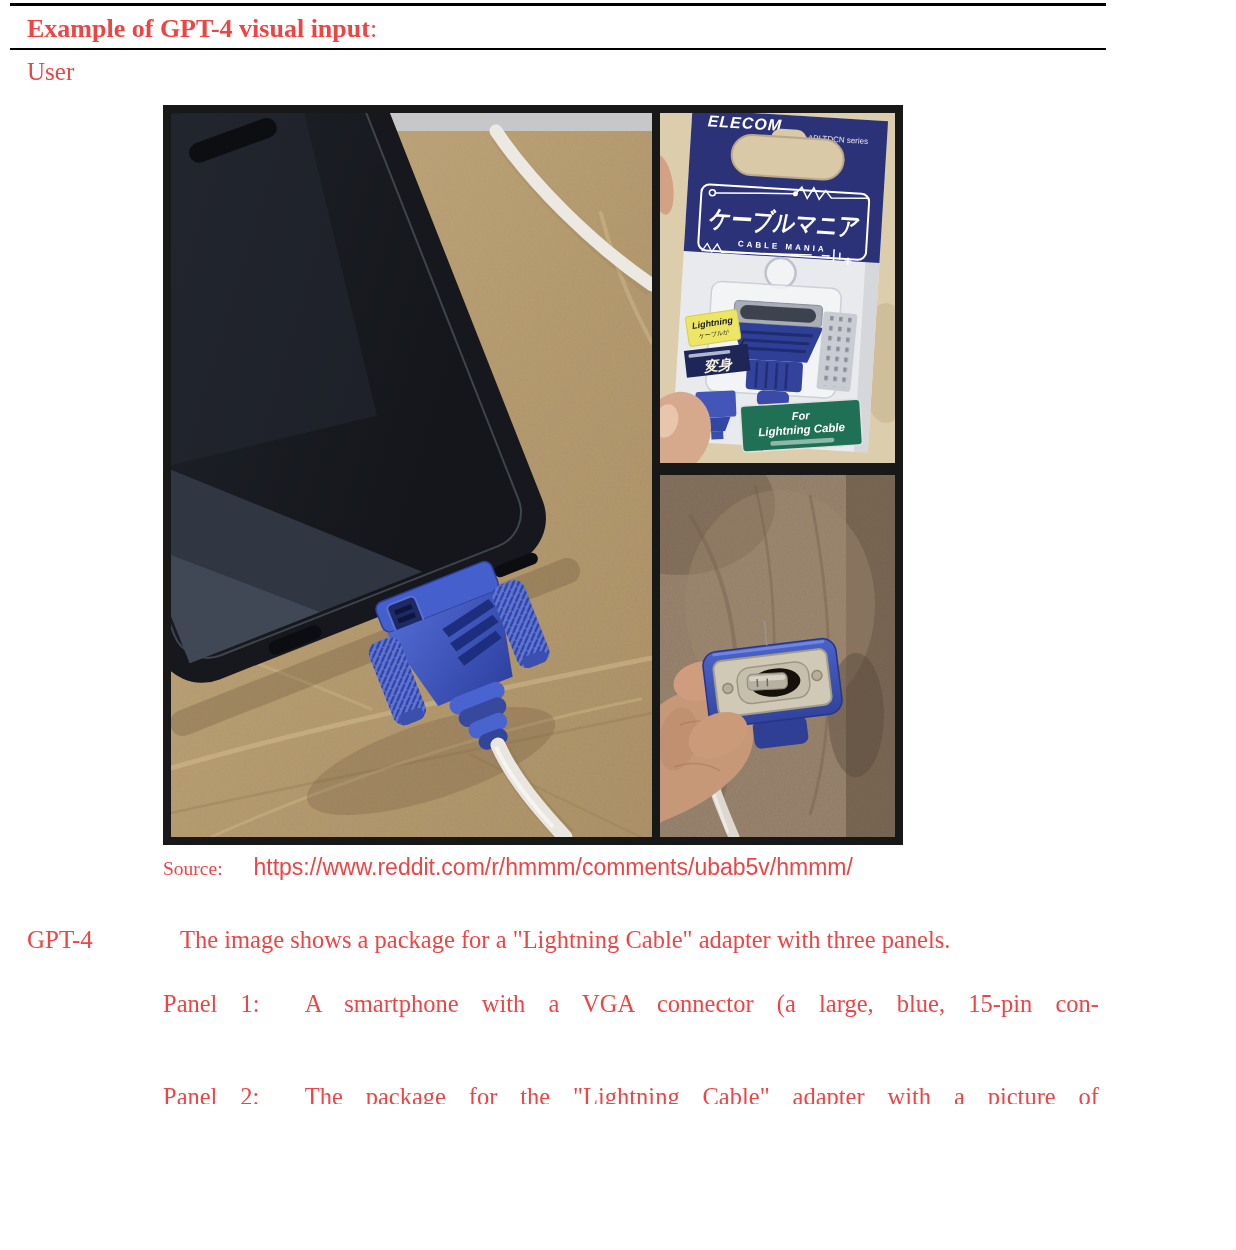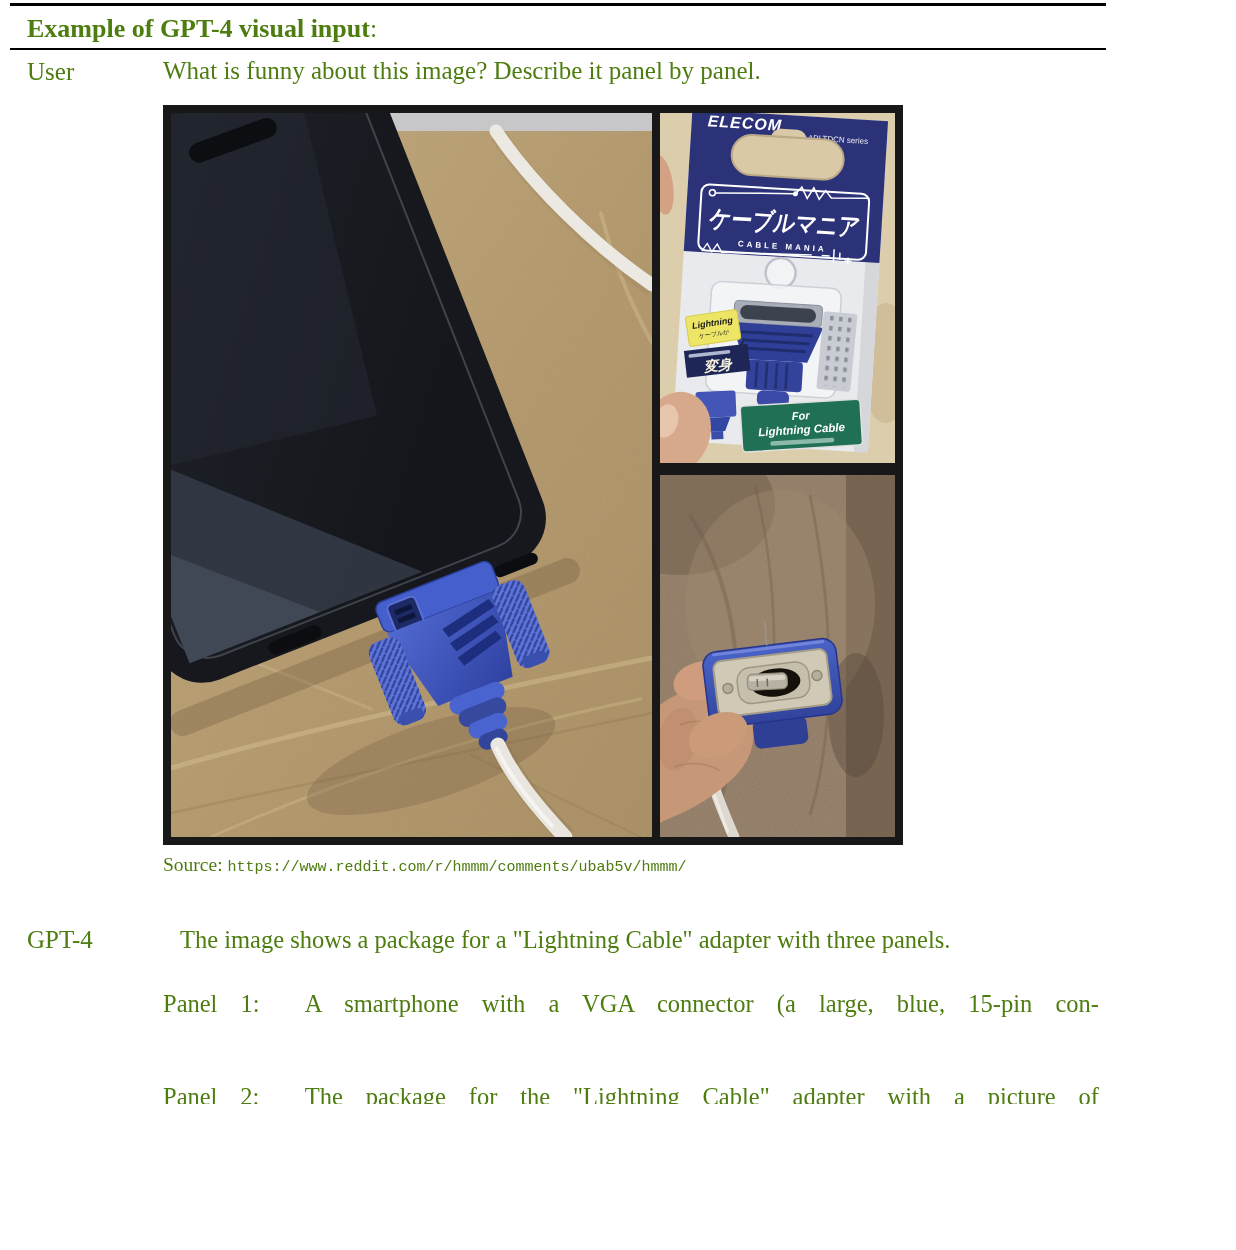--- a/index.html
+++ b/index.html
@@ -4,7 +4,7 @@
 <style>
   html,body{margin:0;padding:0;background:#ffffff;}
   #page{position:relative;width:1236px;height:1104px;background:#ffffff;overflow:hidden;
-        font-family:"Liberation Serif","DejaVu Serif",serif;color:#4d7c0f;}
+        font-family:"Liberation Serif","DejaVu Serif",serif;color:#ef4444;}
   .rule{position:absolute;background:#000;}
   #rule-top{left:10px;top:3px;width:1096px;height:3px;}
   #rule-mid{left:10px;top:48px;width:1096px;height:2px;}

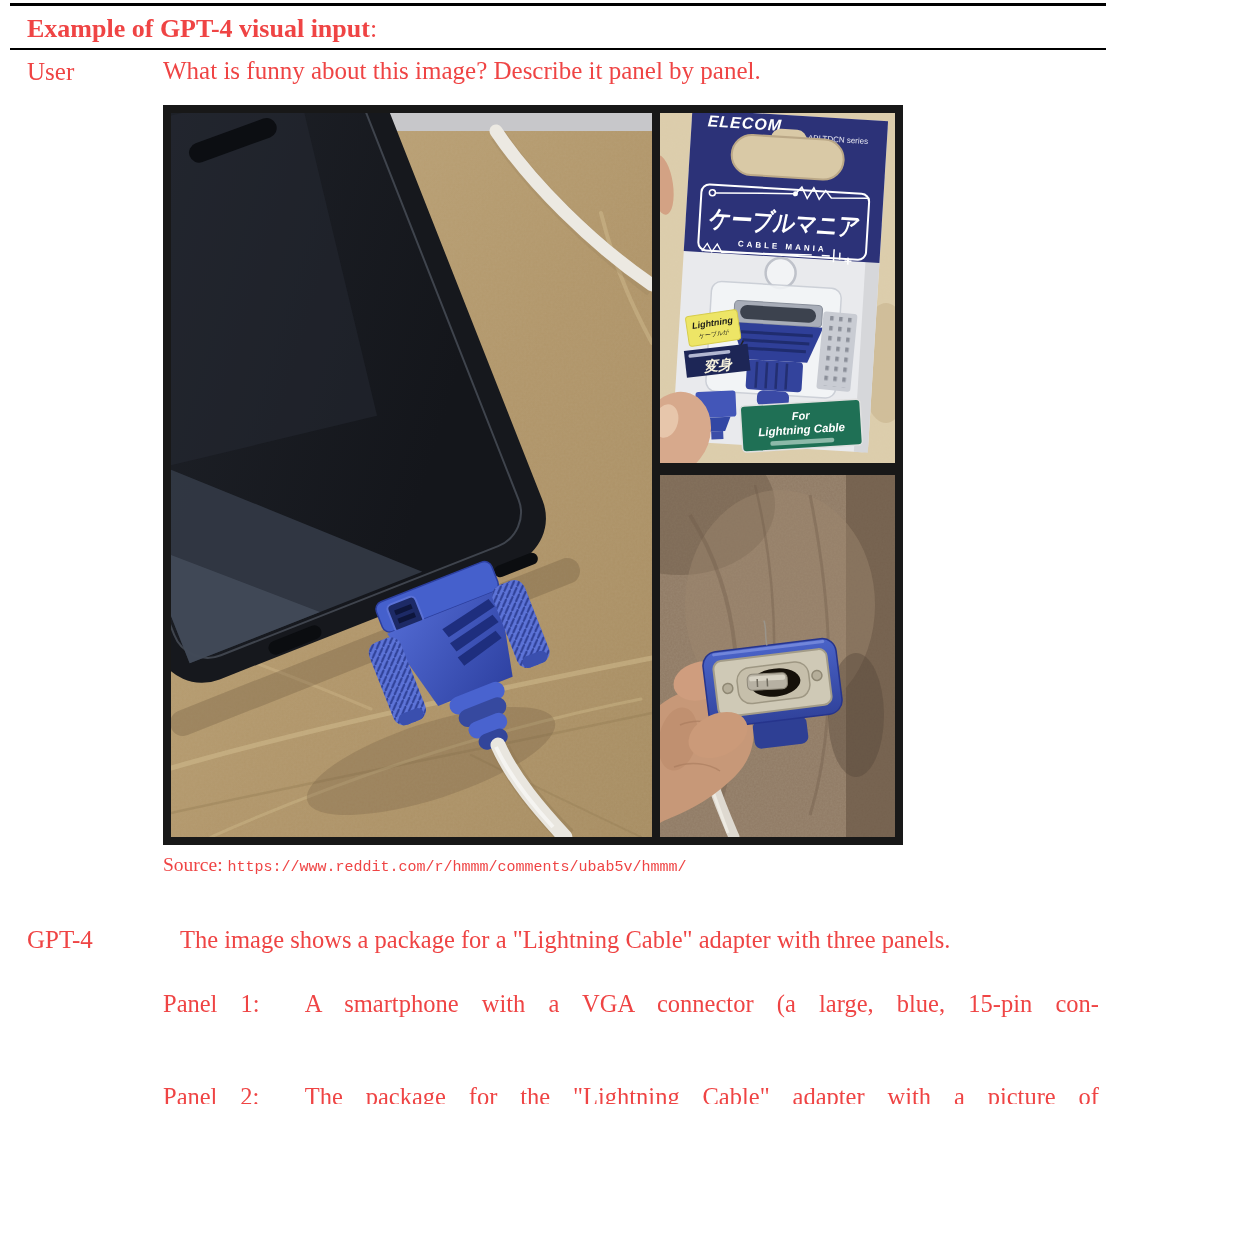--- a/index.html
+++ b/index.html
@@ -37,7 +37,6 @@
   <div id="rule-mid" class="rule"></div>
 
   <div id="user-label" class="speaker">User</div>
-  <div id="user-question">What is funny about this image? Describe it panel by panel.</div>
 
   <div id="figure">
 

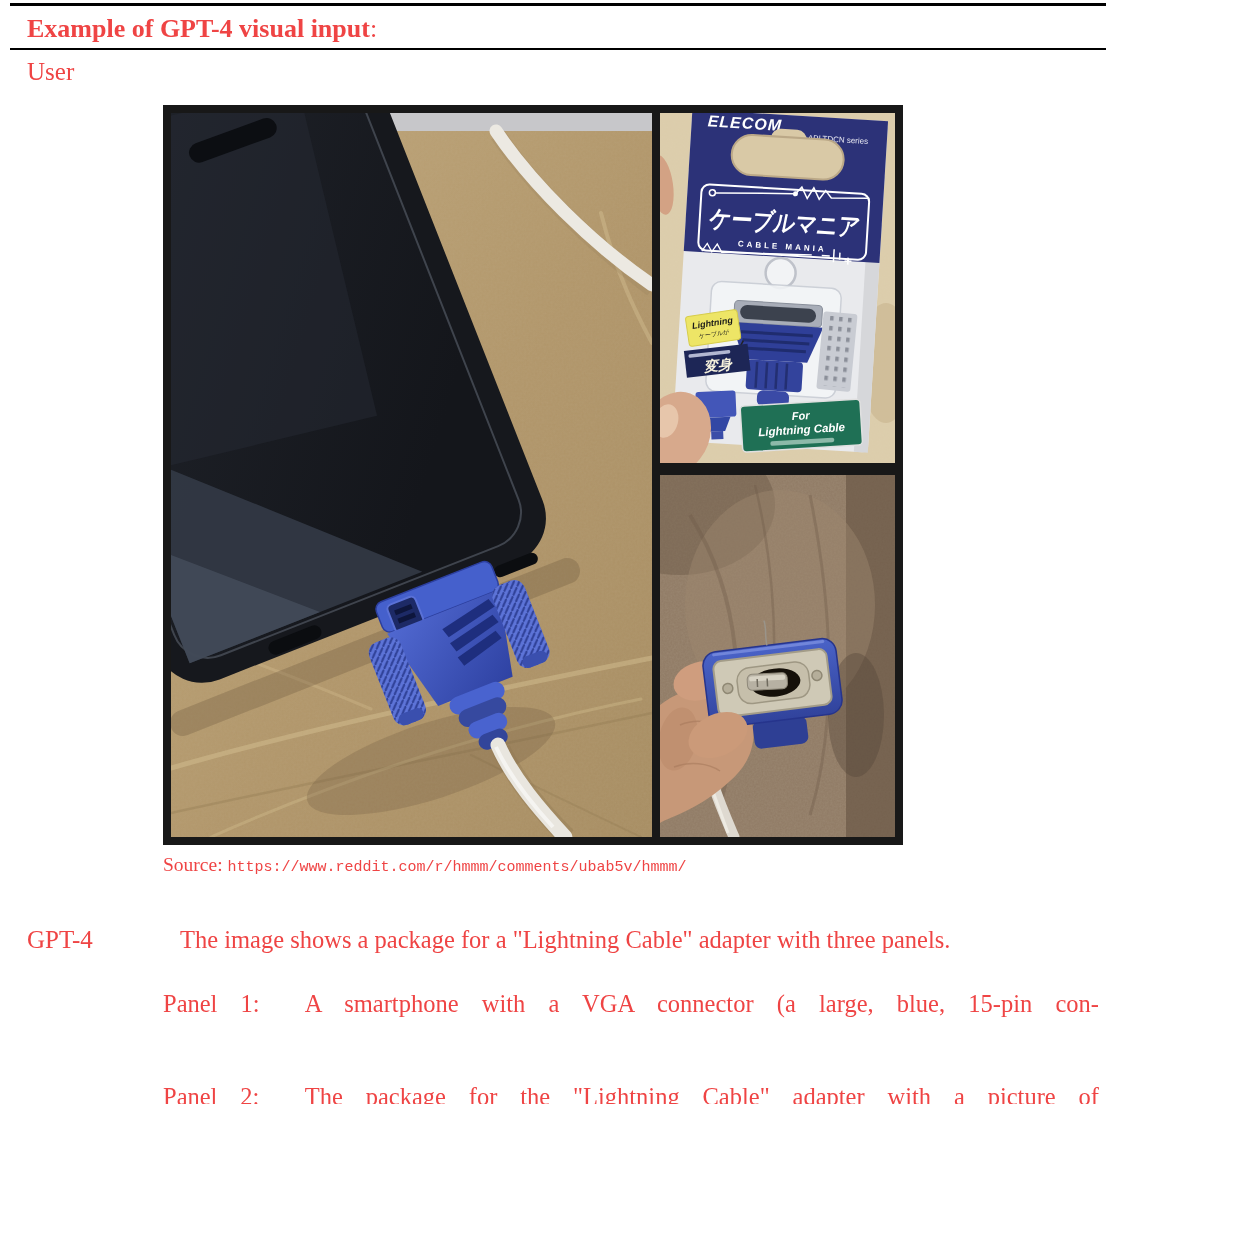--- a/index.html
+++ b/index.html
@@ -20,7 +20,7 @@
   #panel-tr{left:497px;top:8px;}
   #panel-br{left:497px;top:370px;}
   #source-line{position:absolute;left:163px;top:854px;font-size:19.5px;white-space:nowrap;}
-  #source-line .mono{font-family:Liberation Mono, monospace;font-size:15px;}
+  #source-line .mono{font-family:Liberation Sans, sans-serif;font-size:23px;margin-left:26px;}
   .para{position:absolute;left:163px;width:936px;}
   .tline{font-size:24.5px;line-height:28px;white-space:pre-wrap;}
   .tline.j{text-align:justify;text-align-last:justify;}

